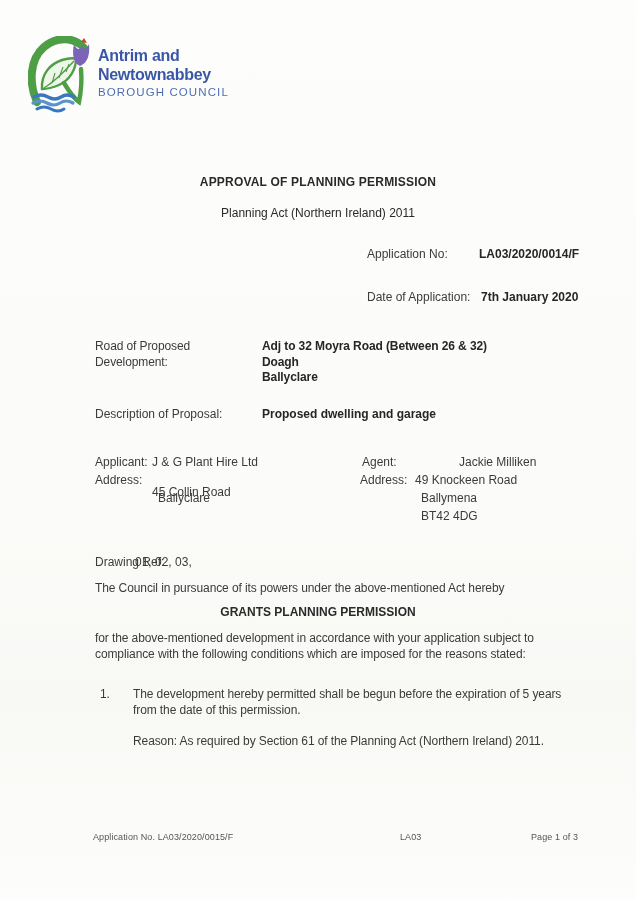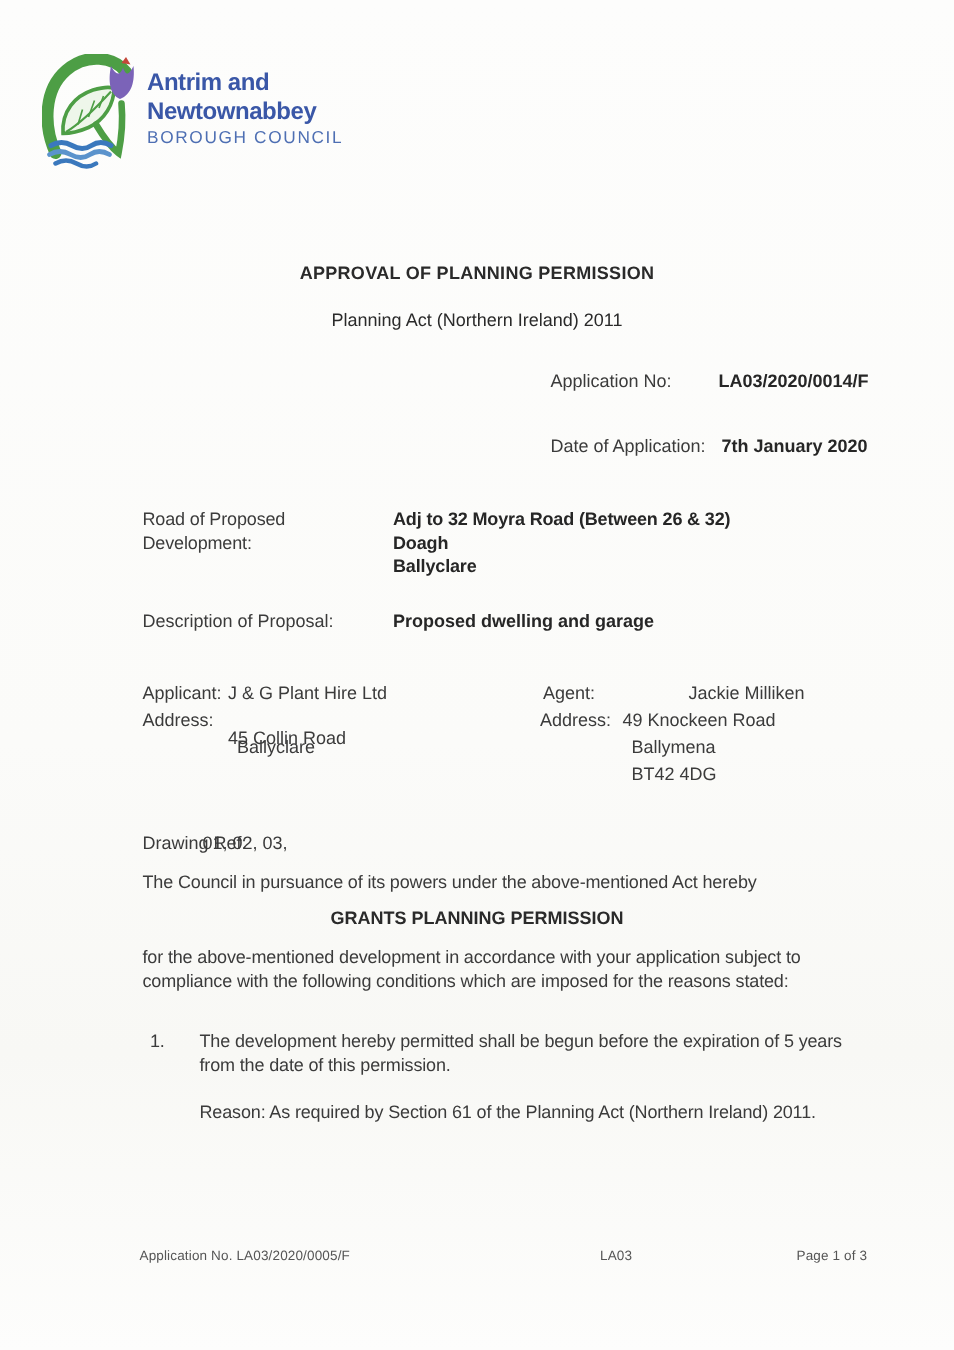--- a/index.html
+++ b/index.html
@@ -110,7 +110,7 @@
   <div class="abs body-text" style="left:133px; top:687px; width:440px;">The development hereby permitted shall be begun before the expiration of 5 years from the date of this permission.</div>
   <div class="abs body-text" style="left:133px; top:734px; width:425px;">Reason: As required by Section 61 of the Planning Act (Northern Ireland) 2011.</div>
 
-  <div class="abs footer" style="left:93px;  top:832px;">Application No. LA03/2020/0005/F</div>
+  <div class="abs footer" style="left:93px;  top:832px;">Application No. LA03/2020/0015/F</div>
   <div class="abs footer" style="left:400px; top:832px;">LA03</div>
   <div class="abs footer" style="left:531px; top:832px;">Page 1 of 3</div>
 

